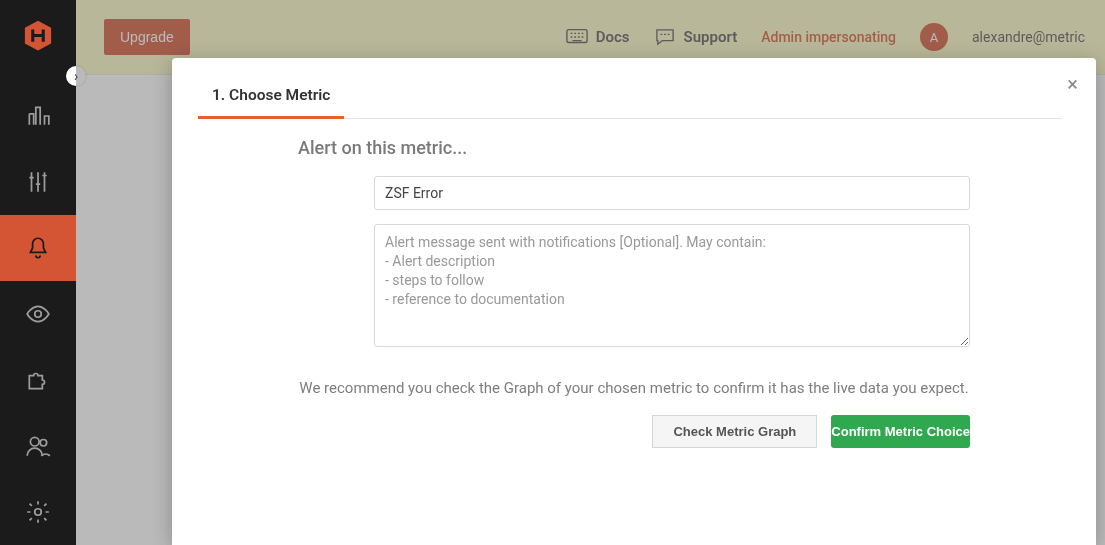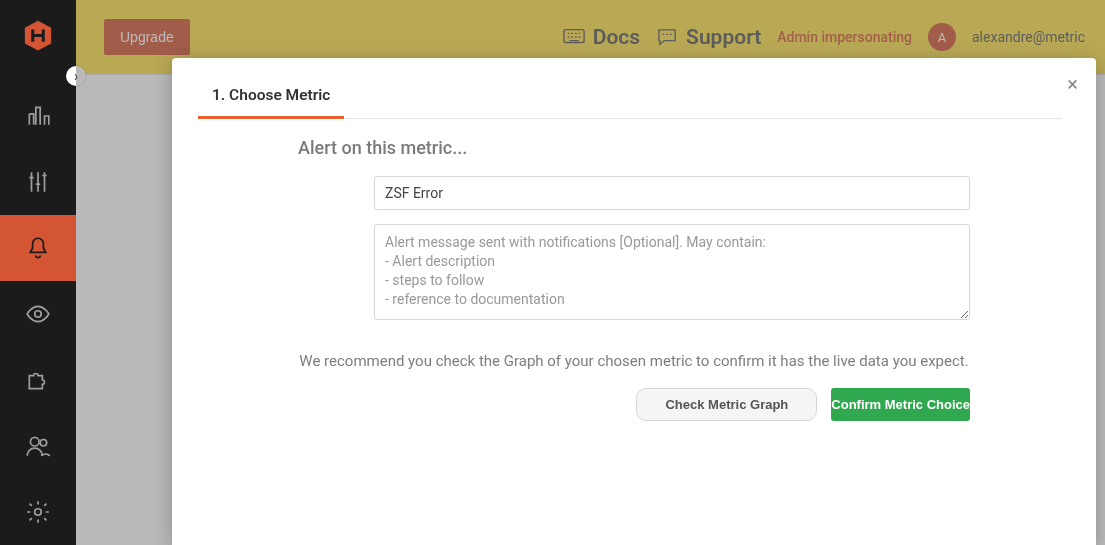--- a/index.html
+++ b/index.html
@@ -31,8 +31,8 @@
   
   .topbar {
     position: absolute; left: 76px; top: 0; right: 0; height: 75px;
-    background: #fde047; display: flex; align-items: center;
-    padding: 0 20px 0 28px; gap: 16px;
+    background: #fef9c3; display: flex; align-items: center;
+    padding: 0 20px 0 28px; gap: 24px;
     border-bottom: 1px solid #e5e5e5;
   }
   .btn-upgrade {

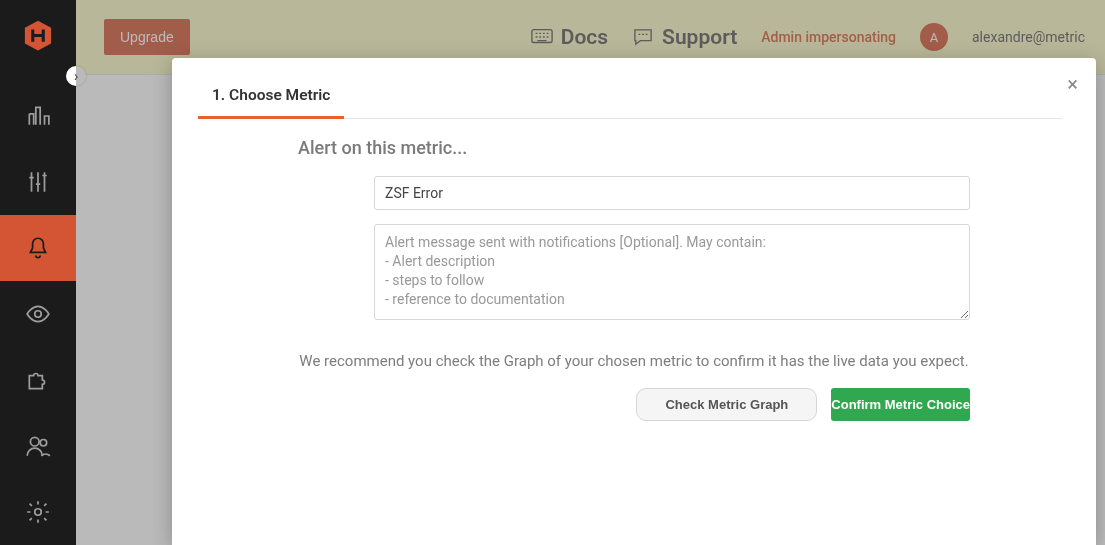--- a/index.html
+++ b/index.html
@@ -42,7 +42,7 @@
   .topbar .spacer { flex: 1; }
   .top-link {
     display: flex; align-items: center; gap: 8px;
-    color: #555; font-size: 21px; font-weight: 600; cursor: pointer;
+    color: #555; font-size: 15px; font-weight: 600; cursor: pointer;
   }
   .top-link svg { width: 22px; height: 18px; stroke: #555; fill: none; stroke-width: 1.5; }
   .impersonating { color: #d35a34; font-size: 14px; font-weight: 500; }

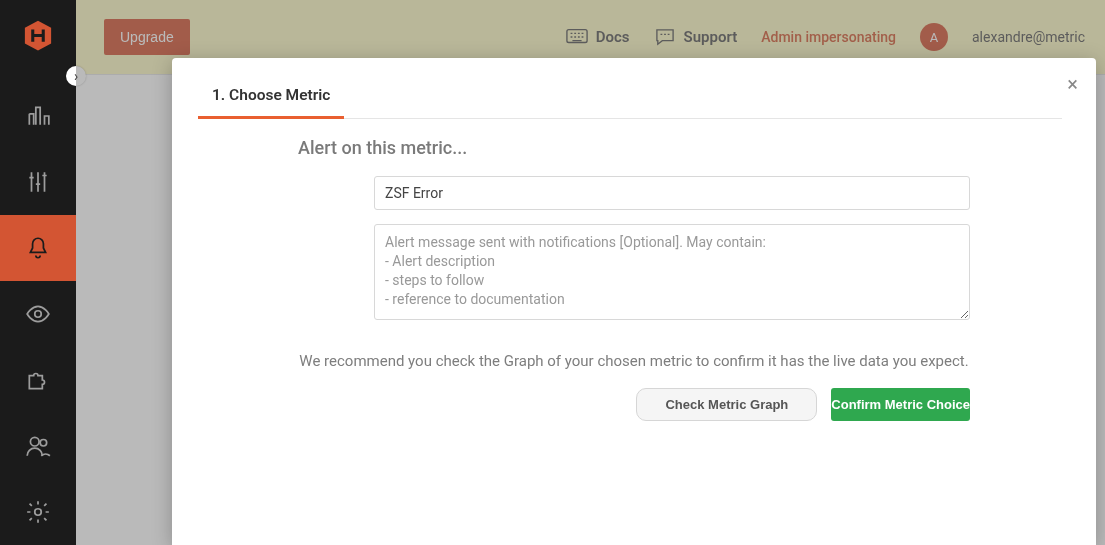--- a/index.html
+++ b/index.html
@@ -106,7 +106,7 @@
     padding: 8px 10px; font-size: 14px; color: #444; font-family: inherit;
     background: #fff;
   }
-  .textarea { height: 96px; resize: both; color: #999; line-height: 1.35; }
+  .textarea { height: 123px; resize: both; color: #999; line-height: 1.35; }
   .textarea::placeholder { color: #999; white-space: pre-wrap; }
   .recommend {
     text-align: center; color: #7e7e7e; font-size: 15px;

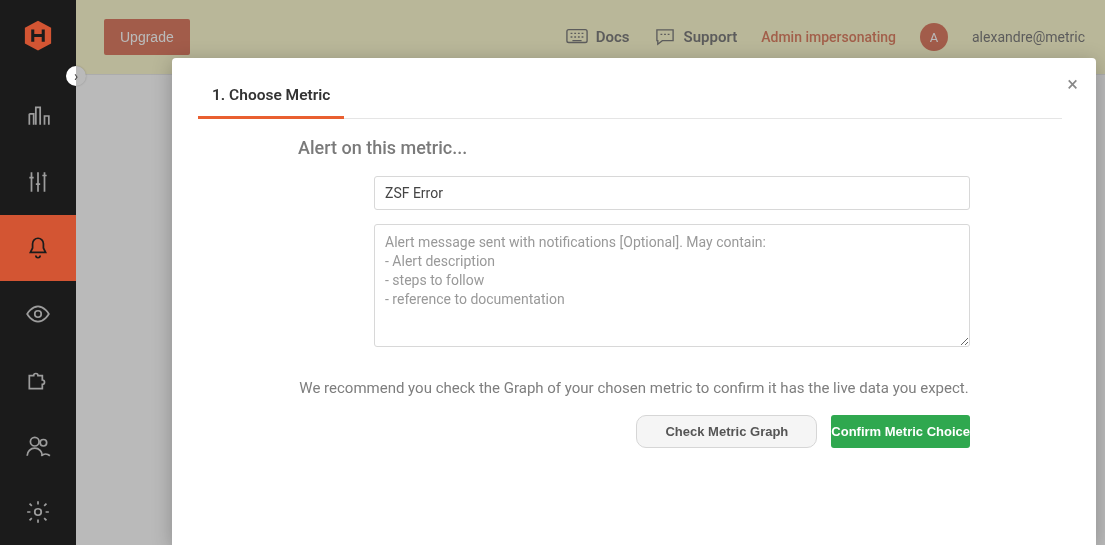--- a/index.html
+++ b/index.html
@@ -118,7 +118,7 @@
   }
   .btn-secondary {
     background: #f5f5f5; border: 1px solid #d6d6d6; color: #555;
-    padding: 8px 28px; font-size: 13px; border-radius: 10px; cursor: pointer; font-weight: 600;
+    padding: 8px 20px; font-size: 13px; border-radius: 0; cursor: pointer; font-weight: 600;
   }
   .btn-primary-green {
     background: #2fa84f; color: #fff; border: none;

